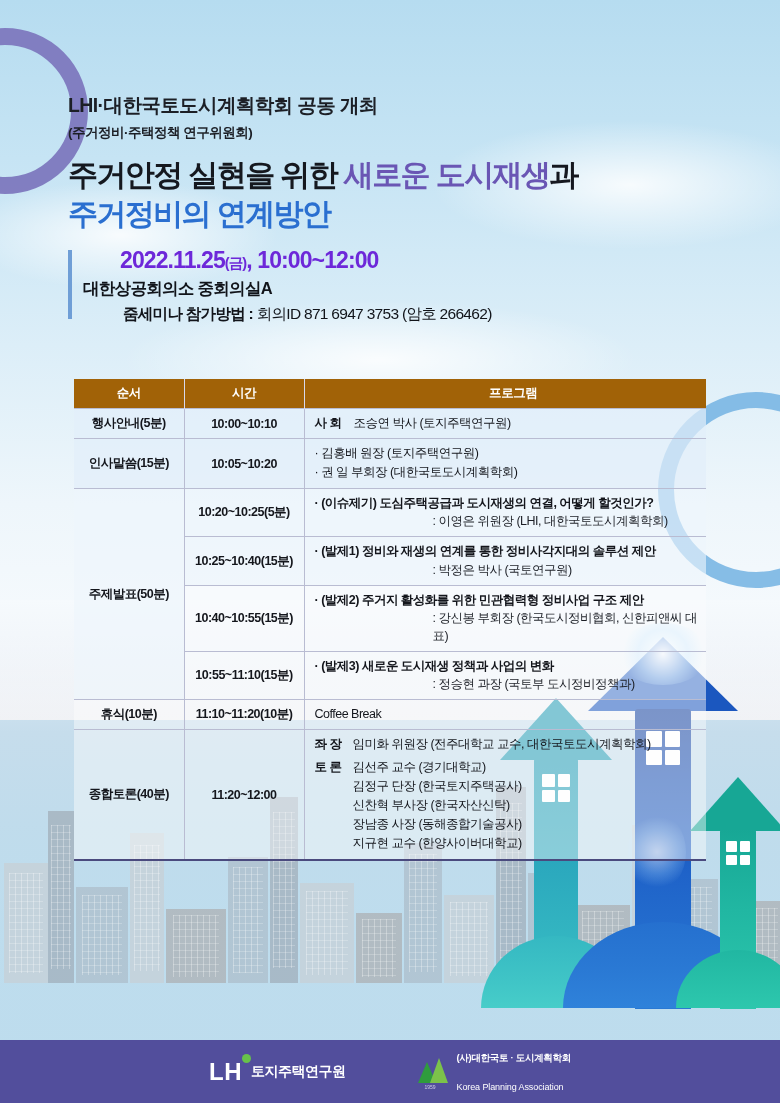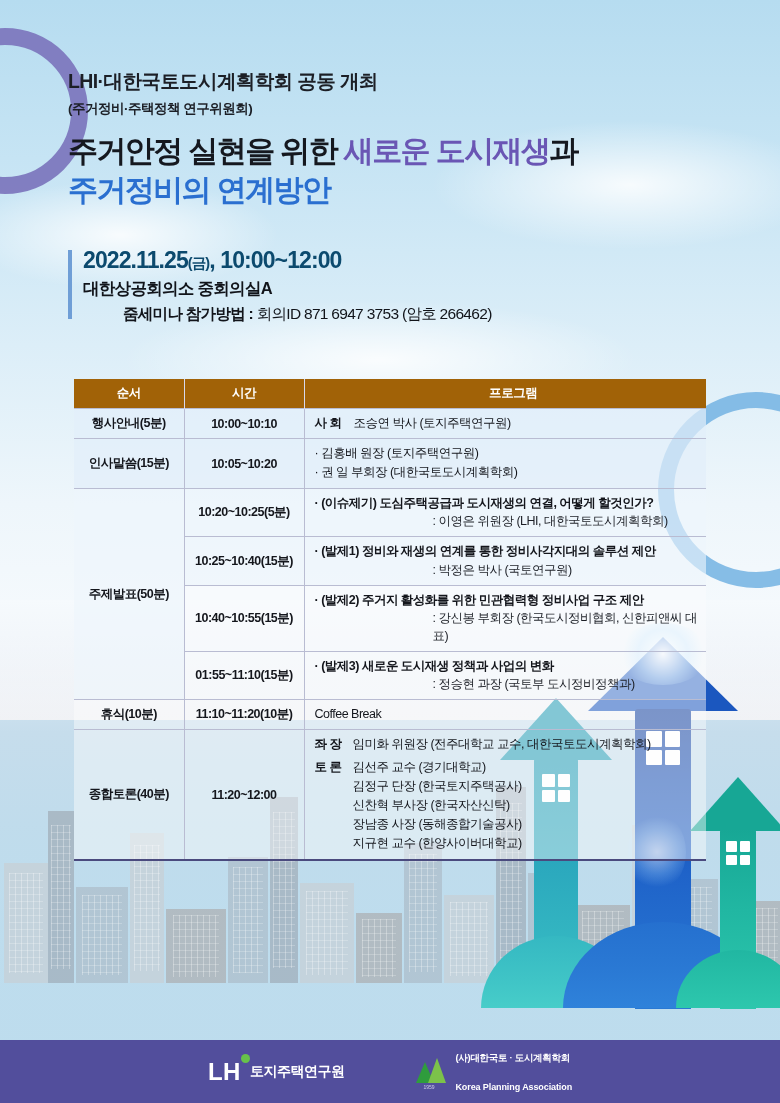--- a/index.html
+++ b/index.html
@@ -70,7 +70,7 @@
   }
 
   
-  .hdr { position:absolute; left:68px; top:68px; width:640px; }
+  .hdr { position:absolute; left:68px; top:92px; width:640px; }
   .eyebrow { font-size:19.5px; font-weight:700; color:#1c1f26; letter-spacing:-.6px; }
   .eyebrow-sub { font-size:13.5px; font-weight:700; color:#1c1f26; margin-top:5px; letter-spacing:-.5px; }
   .title { margin-top:13px; font-size:30px; font-weight:800; letter-spacing:-1.6px; line-height:1.30; color:#15181f; }

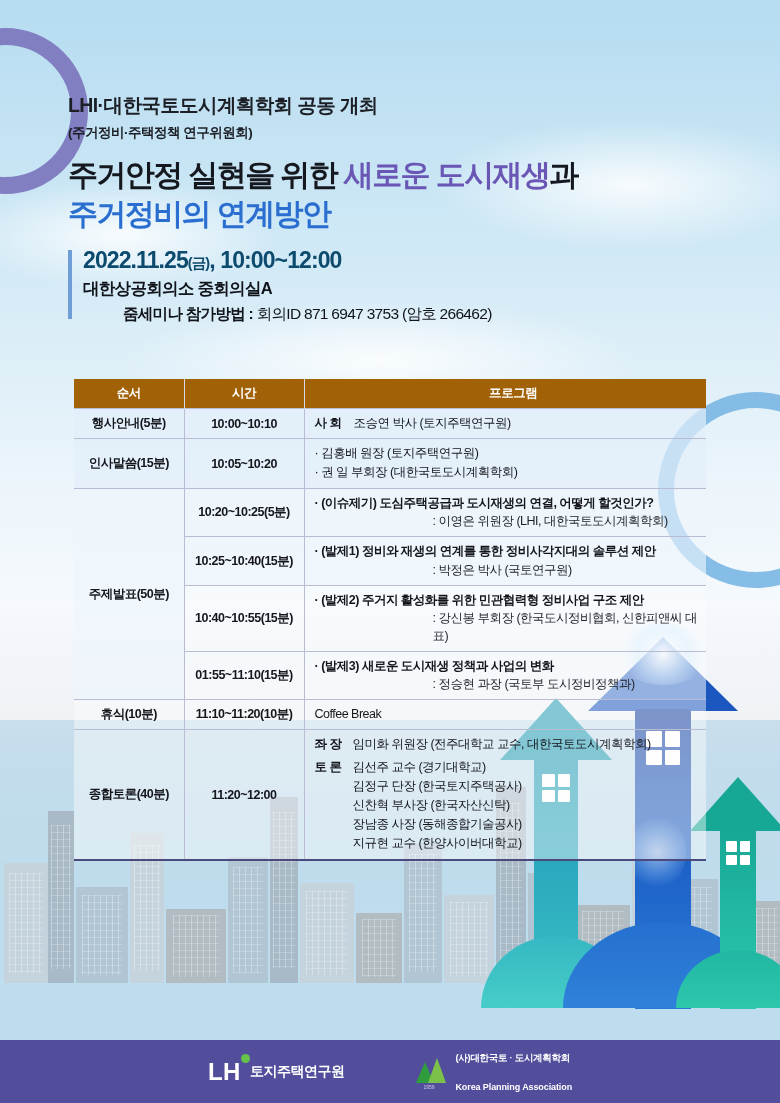--- a/index.html
+++ b/index.html
@@ -79,7 +79,7 @@
 
   .meta { position:absolute; left:68px; top:247px; width:640px; padding-left:15px; }
   .meta::before{ content:""; position:absolute; left:0; top:3px; bottom:6px; width:4px; background:#6f9ed6; }
-  .meta .l1 { font-size:23px; font-weight:800; color:#0c4a6e; letter-spacing:-.9px; }
+  .meta .l1 { font-size:23px; font-weight:800; color:#6d28d9; letter-spacing:-.9px;margin-left:37px; }
   .meta .l1 .day { font-size:14.5px; font-weight:700; }
   .meta .l2 { font-size:16.5px; font-weight:700; color:#11141a; margin-top:4px; letter-spacing:-.7px; }
   .meta .l3 { font-size:15.5px; font-weight:700; color:#11141a; margin-top:4px; letter-spacing:-.7px;margin-left:40px; }

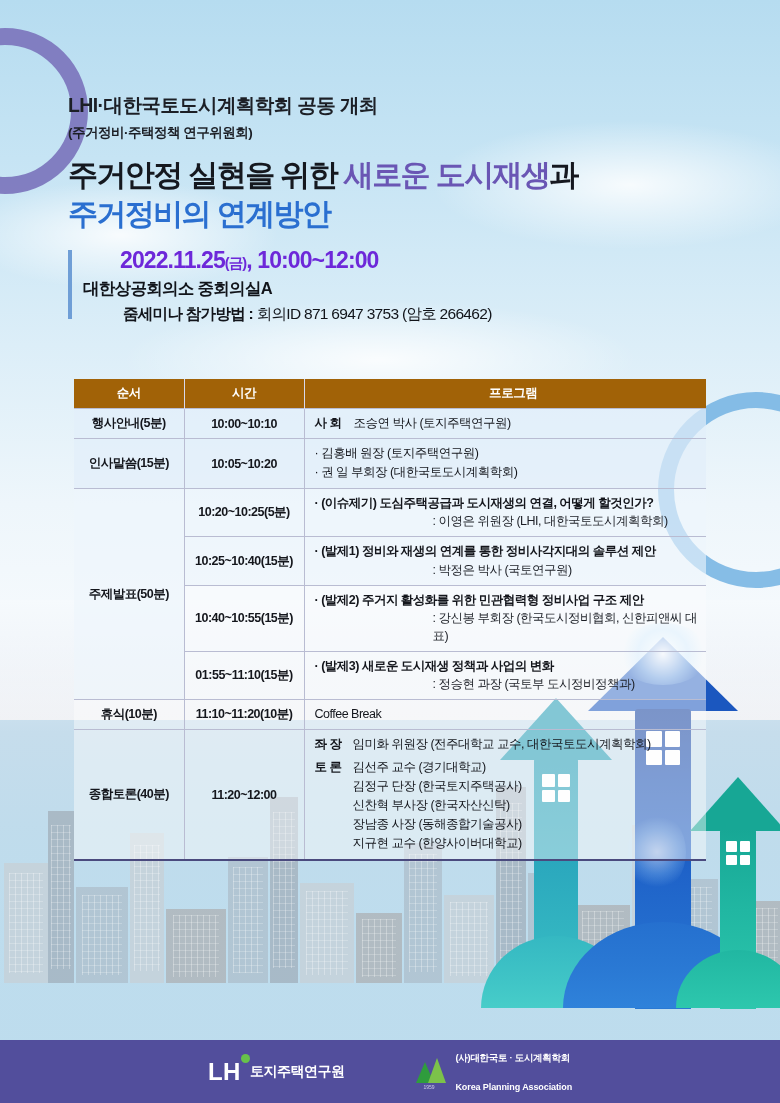--- a/index.html
+++ b/index.html
@@ -280,7 +280,7 @@
       </tr>
 
       <tr class="row-c">
-        <td class="c-time">01:55~11:10(15분)</td>
+        <td class="c-time">10:55~11:10(15분)</td>
         <td class="c-prog">
           <span class="prog-title">· (발제3) 새로운 도시재생 정책과 사업의 변화</span>
           <span class="prog-sub">: 정승현 과장 (국토부 도시정비정책과)</span>

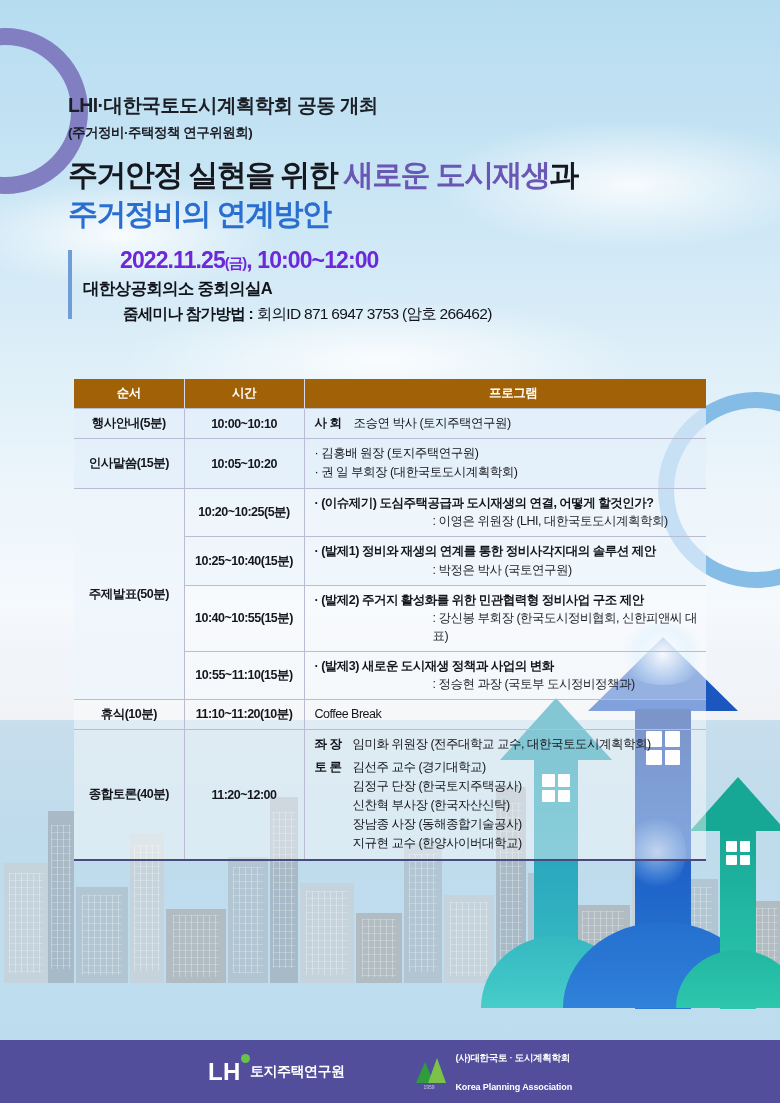--- a/index.html
+++ b/index.html
@@ -128,7 +128,7 @@
   .tri { position:absolute; width:0; height:0; border-style:solid; }
   .kpa-year { position:absolute; left:7px; bottom:-4px; font-size:5px; color:#cfcbe8; }
   .kpa-text .k1 { font-size:9.5px; font-weight:700; color:#fff; letter-spacing:-.3px; }
-  .kpa-text .k2 { font-size:9px; font-weight:700; color:#fff; letter-spacing:-.1px; margin-top:17px; }
+  .kpa-text .k2 { font-size:9px; font-weight:400; color:#fff; letter-spacing:-.1px; margin-top:17px; }
 </style>
 </head>
 <body>

